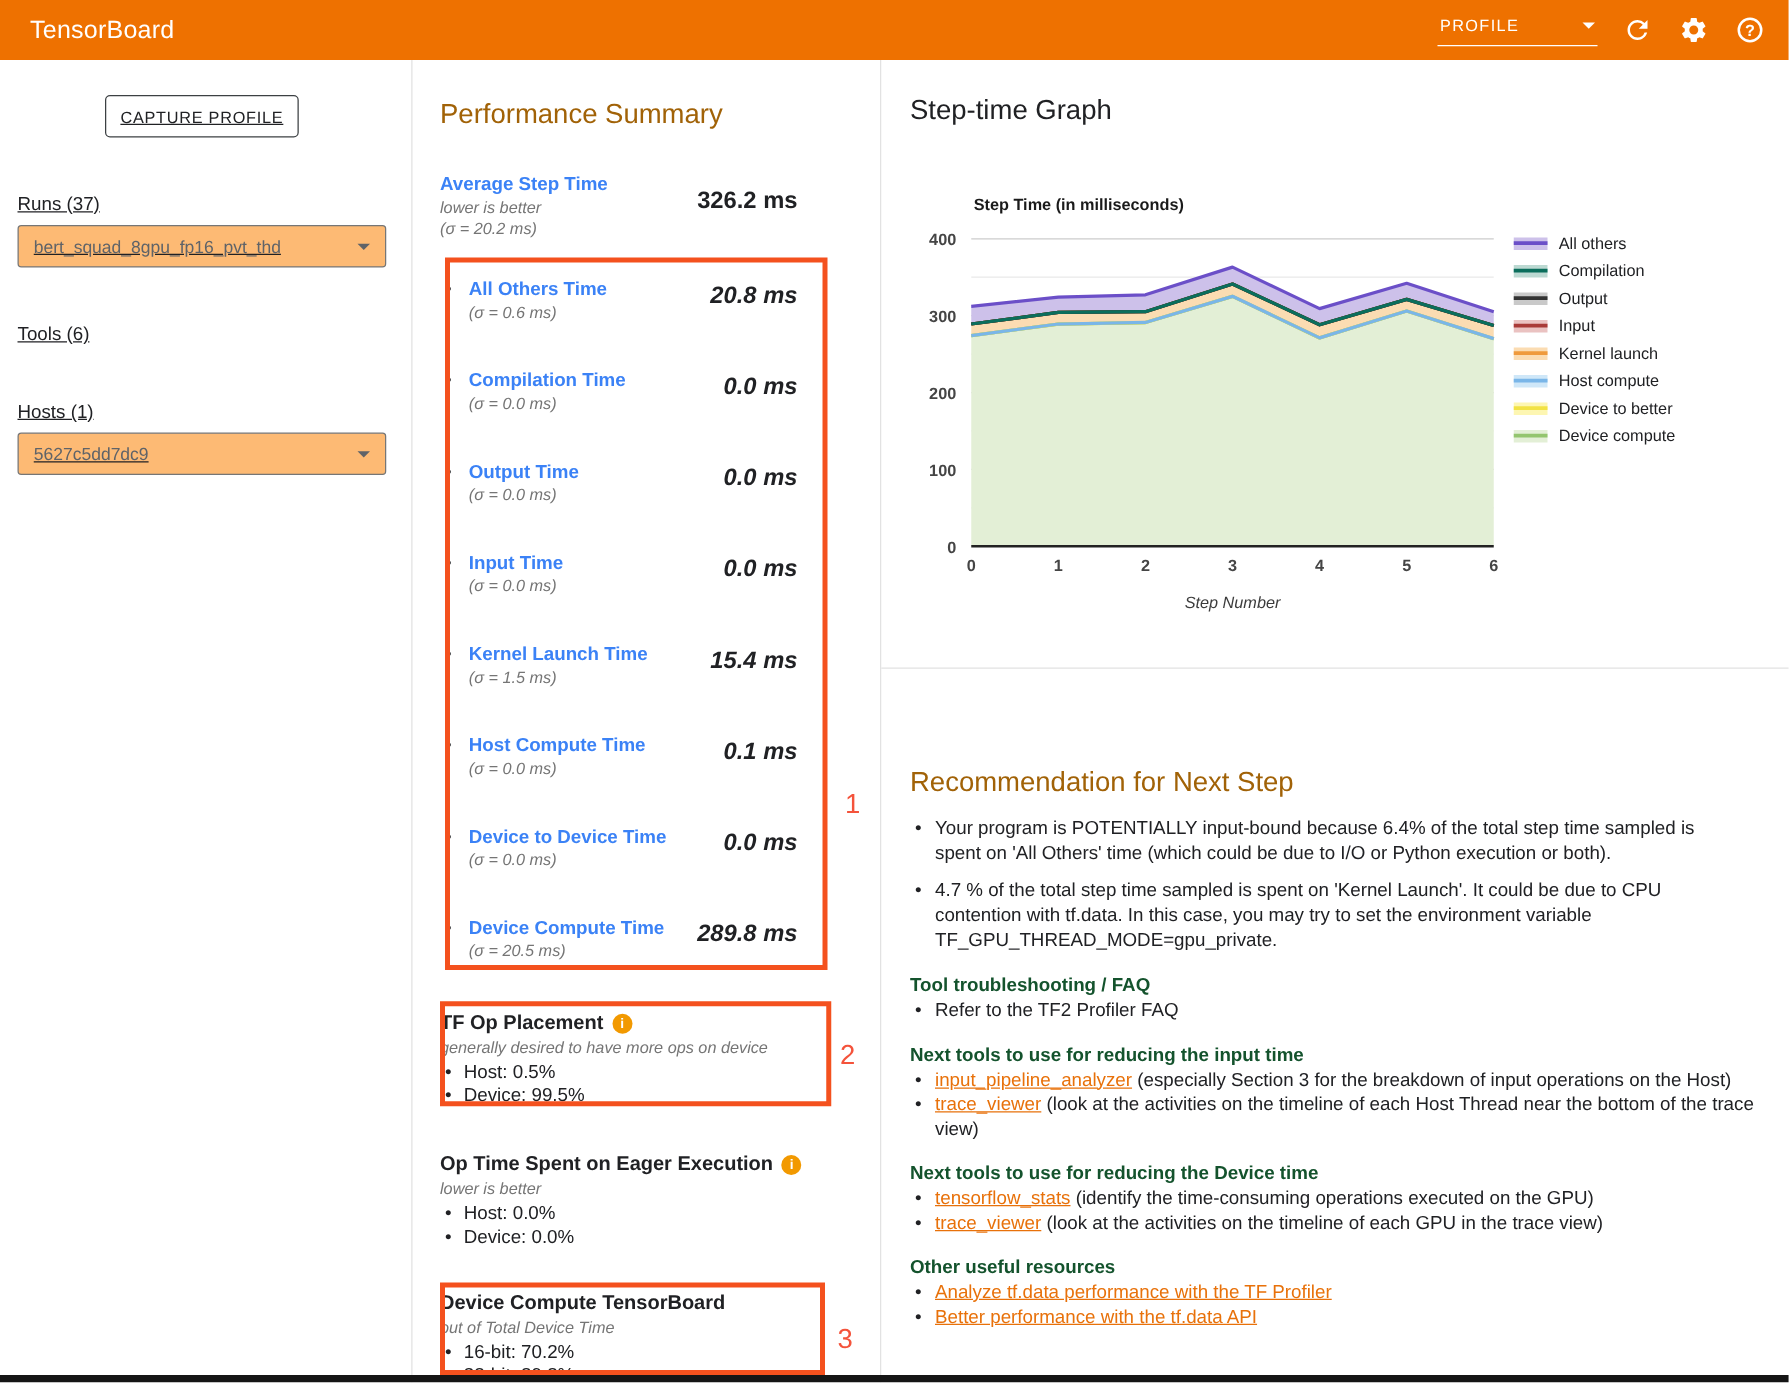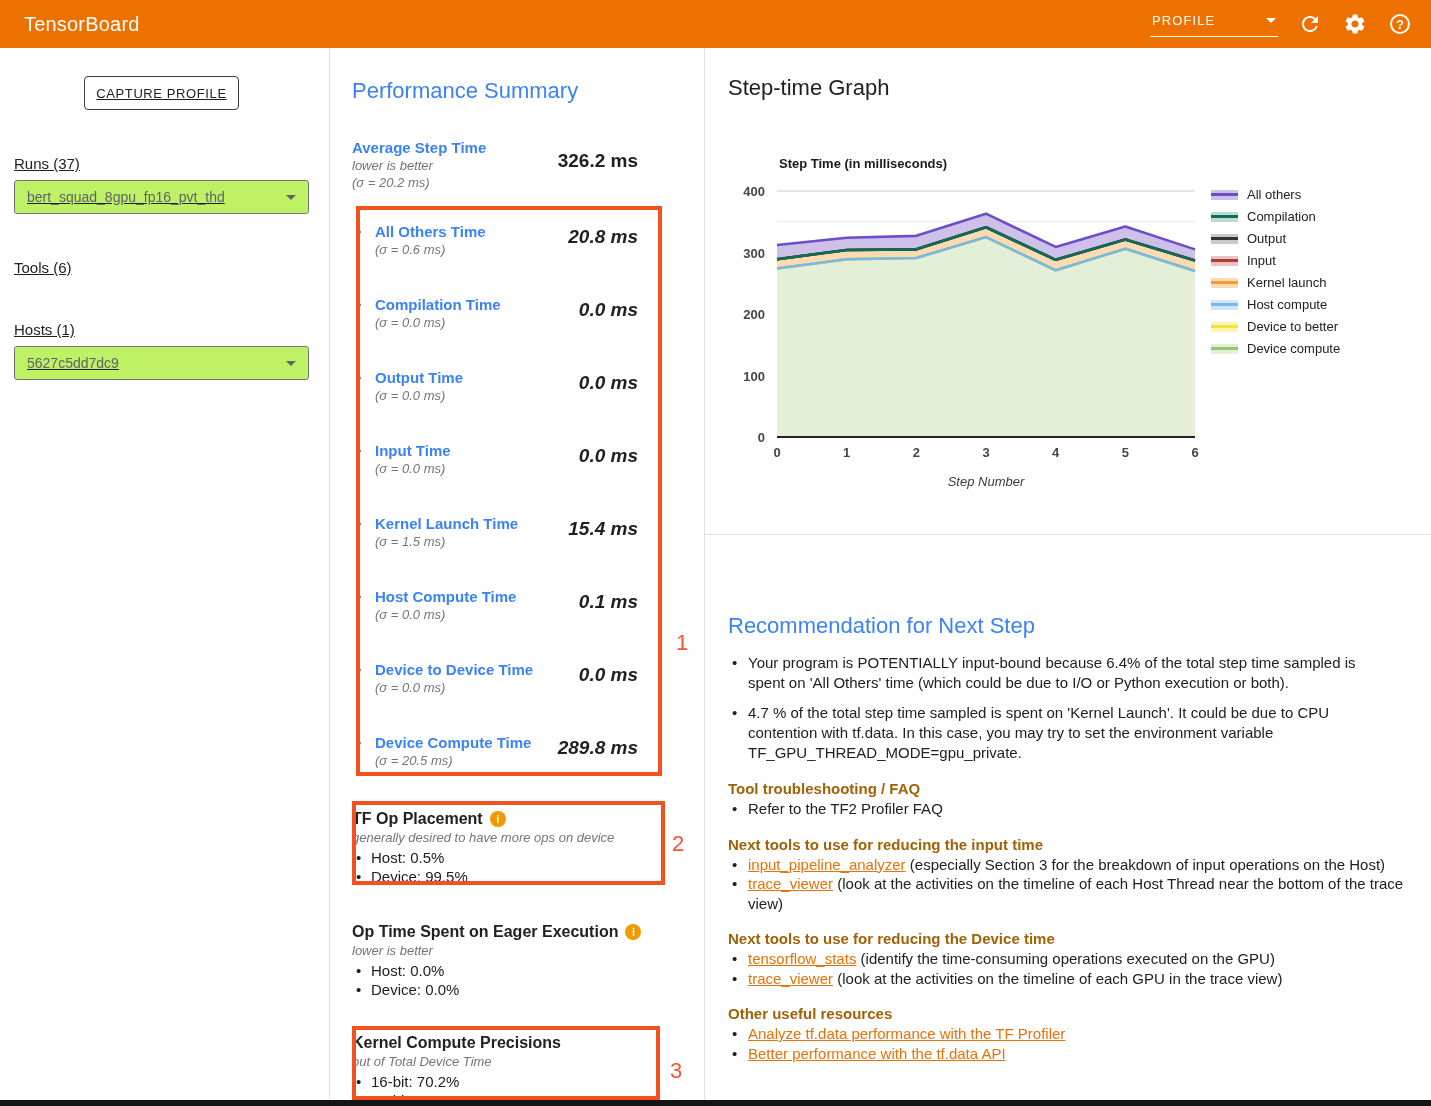--- a/index.html
+++ b/index.html
@@ -50,7 +50,7 @@
   }
   
   .summary-col { width:375px; border-right:1px solid #e2e2e2; position:relative; padding:30px 50px 0 22px; }
-  .col-title { font-size:22px; font-weight:500; color:#3b82f6; margin:0; line-height:26px; }
+  .col-title { font-size:22px; font-weight:500; color:#a16207; margin:0; line-height:26px; }
   .avg-row { position:relative; margin-top:34px; height:60px; }
   .m-title { font-size:15px; font-weight:700; color:#3b82f6; line-height:19px; }
   .m-sub, .m-sigma { font-size:13px; font-style:italic; color:#757575; line-height:17px; }

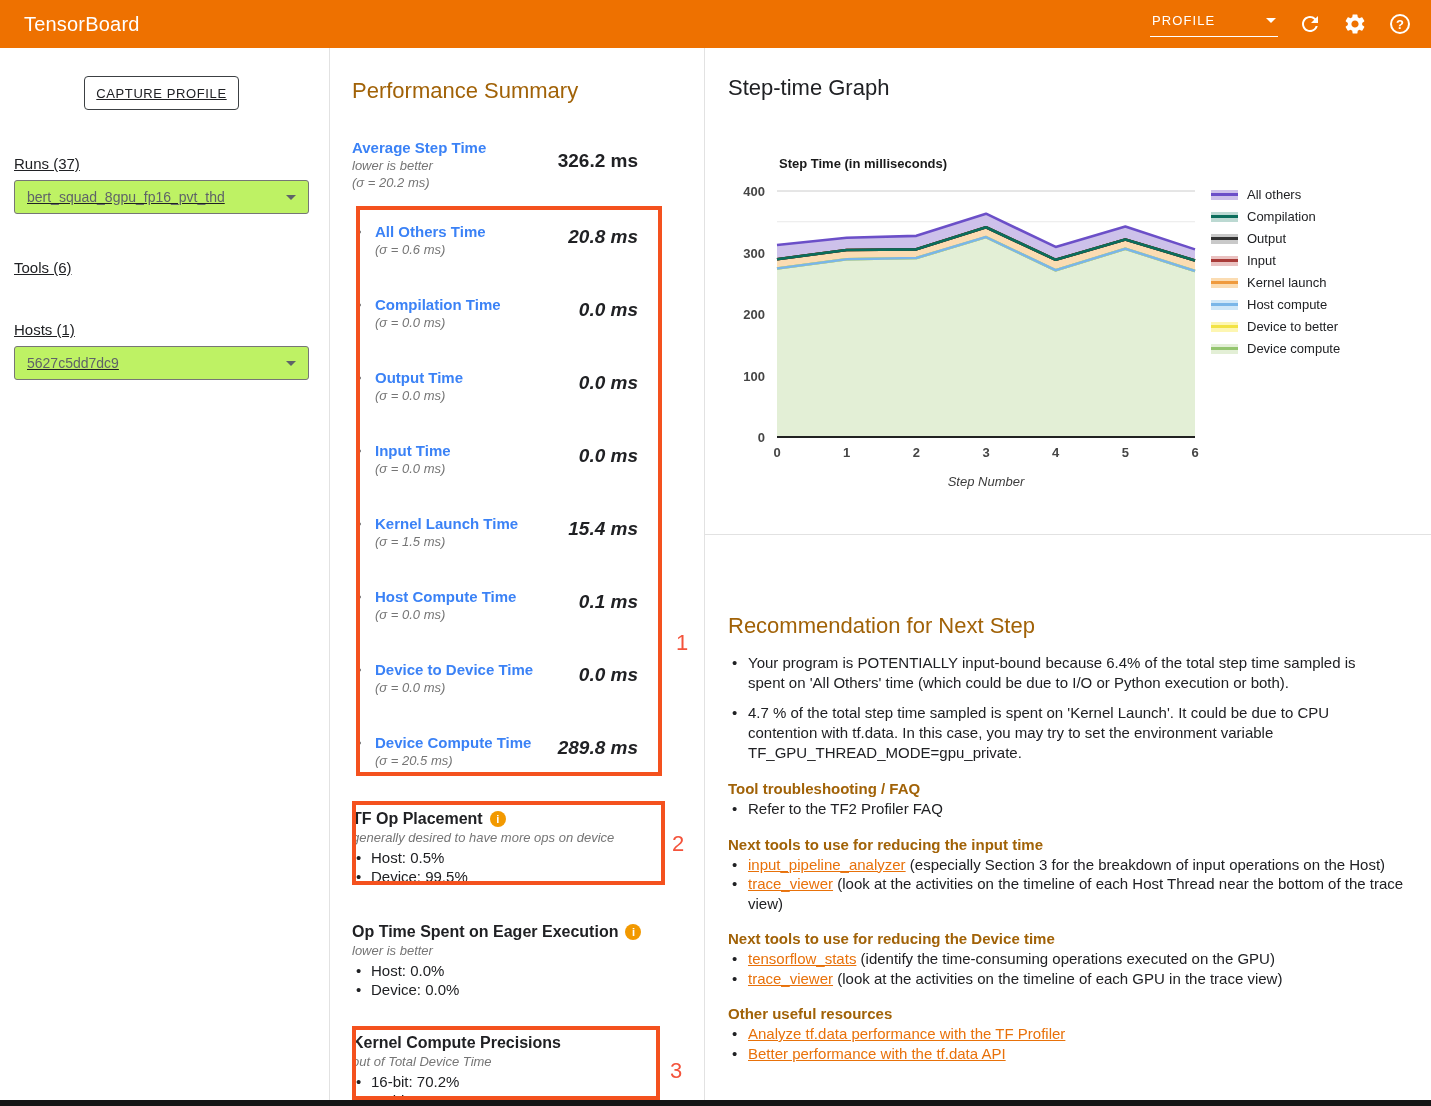--- a/index.html
+++ b/index.html
@@ -42,7 +42,7 @@
   .side-select {
     margin-top:8px; height:34px; border:1px solid #767676; border-radius:3px;
     display:flex; align-items:center; justify-content:space-between;
-    padding:16px 12px; font-size:14px; color:#5f6368; cursor:pointer; background:#bef264;
+    padding:16px 12px; font-size:14px; color:#5f6368; cursor:pointer; background:#fdba74;
   }
   .select-caret {
     width:0; height:0; border-left:5px solid transparent; border-right:5px solid transparent;

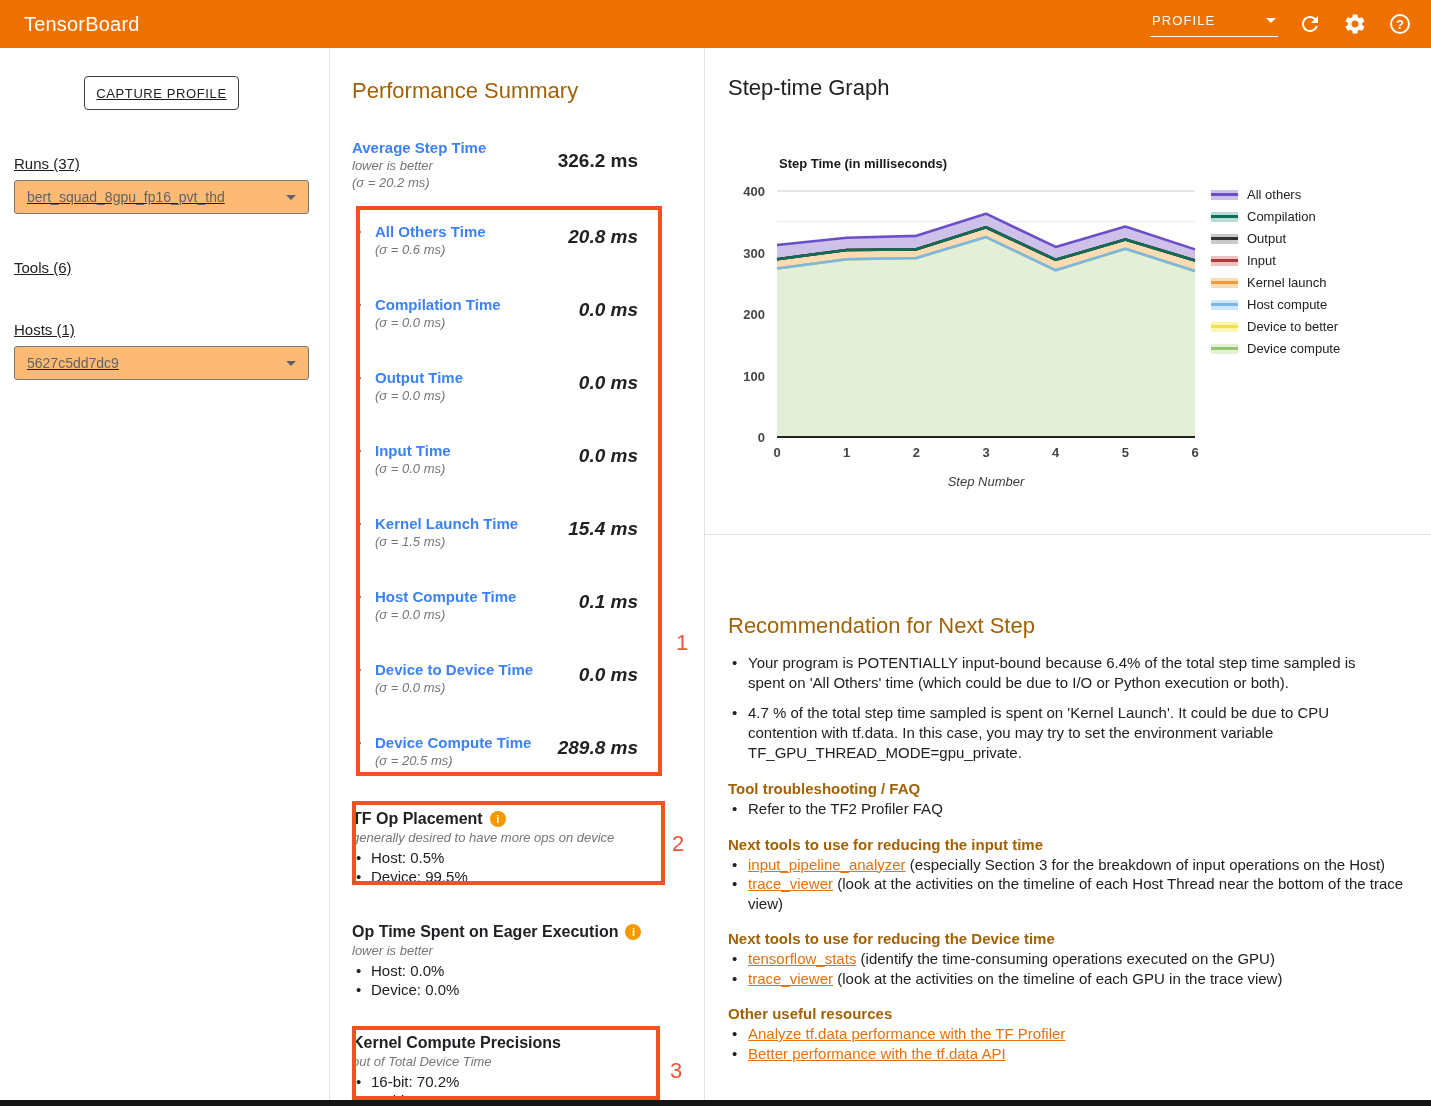--- a/index.html
+++ b/index.html
@@ -88,7 +88,7 @@
   #rec-bullets { margin:14px 0 0 0; padding:0; list-style:none; }
   #rec-bullets li { position:relative; padding-left:20px; font-size:15px; line-height:20px; color:#202124; margin-bottom:10px; max-width:668px; }
   #rec-bullets li::before { content:"•"; position:absolute; left:4px; color:#202124; }
-  .rec-heading { font-size:15px; font-weight:700; color:#a16207; margin-top:16px; line-height:19px; }
+  .rec-heading { font-size:15px; font-weight:700; color:#14532d; margin-top:16px; line-height:19px; }
   ul.rec-list { margin:1px 0 0 0; padding:0; list-style:none; }
   ul.rec-list li { position:relative; padding-left:20px; font-size:15px; line-height:19.5px; color:#202124; max-width:680px; }
   ul.rec-list li::before { content:"•"; position:absolute; left:4px; color:#202124; }

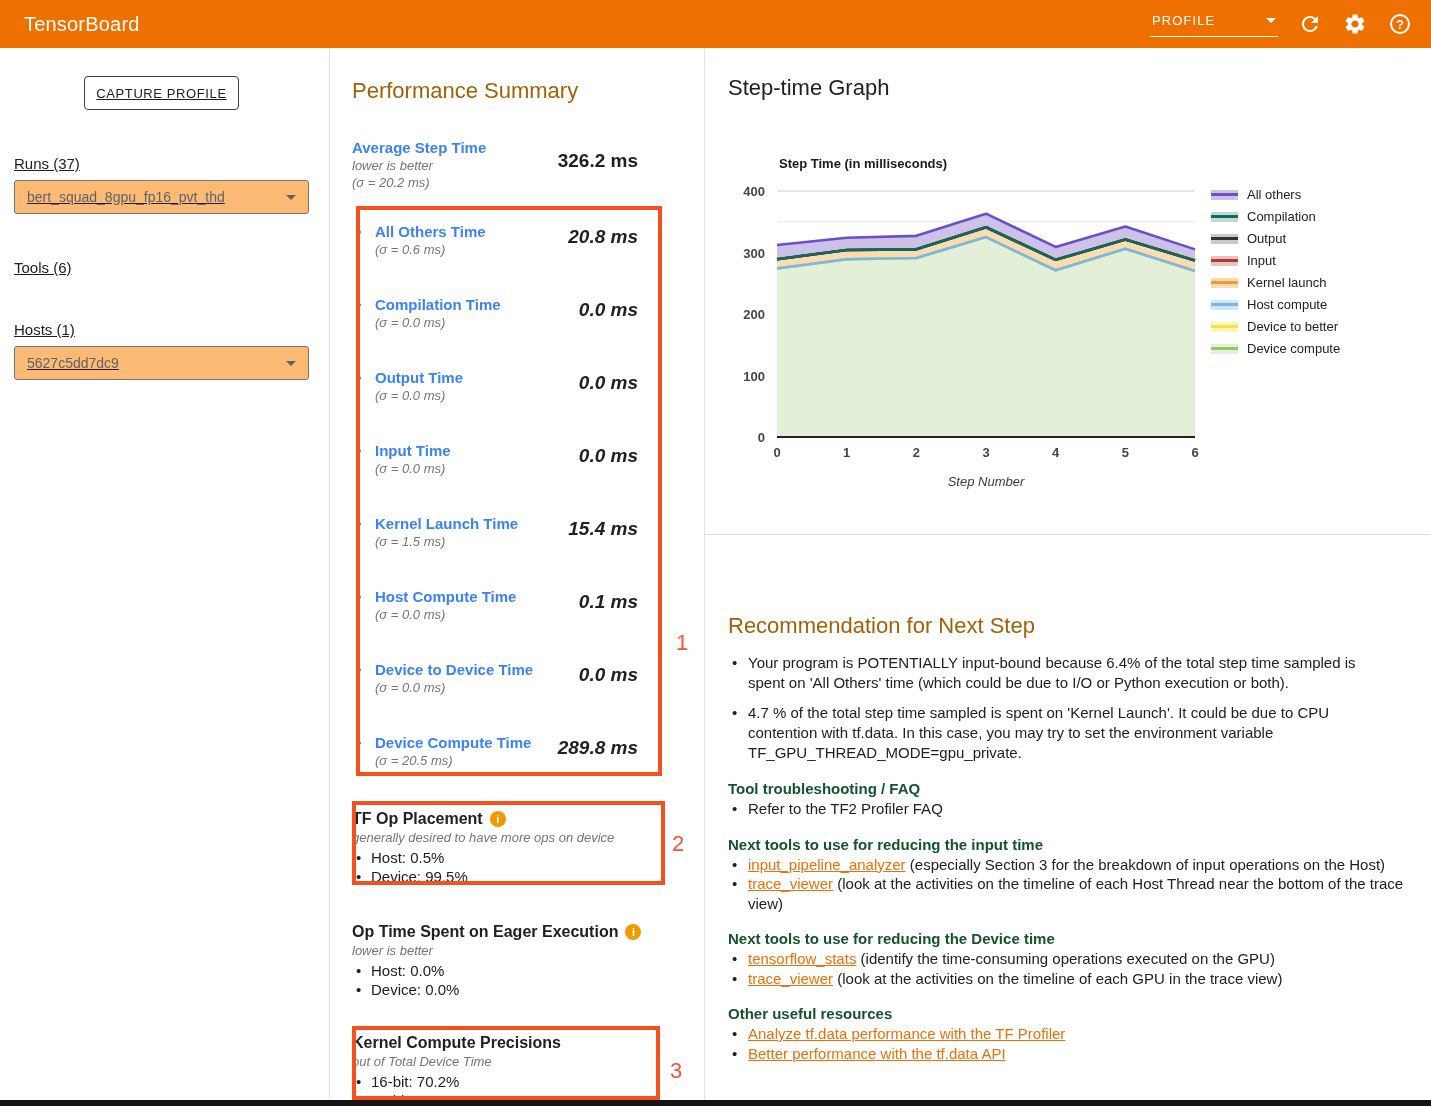--- a/index.html
+++ b/index.html
@@ -219,7 +219,7 @@
 
     <div class="sec" style="margin-top:34px;">
       <h3 class="sec-title">
-          <span>Kernel Compute Precisions</span>
+          <span>Device Compute TensorBoard</span>
         </h3>
       <div class="sec-sub">out of Total Device Time</div>
       <ul class="sec-list">

